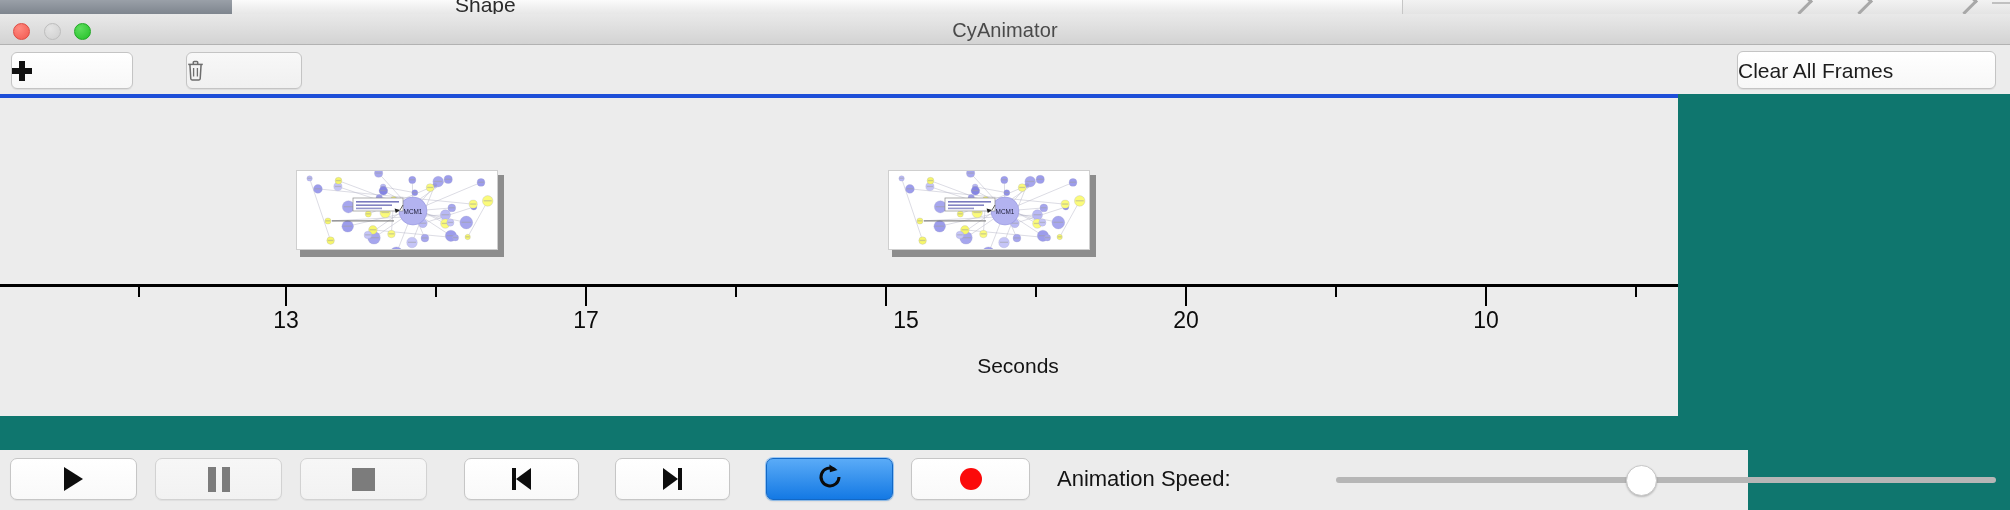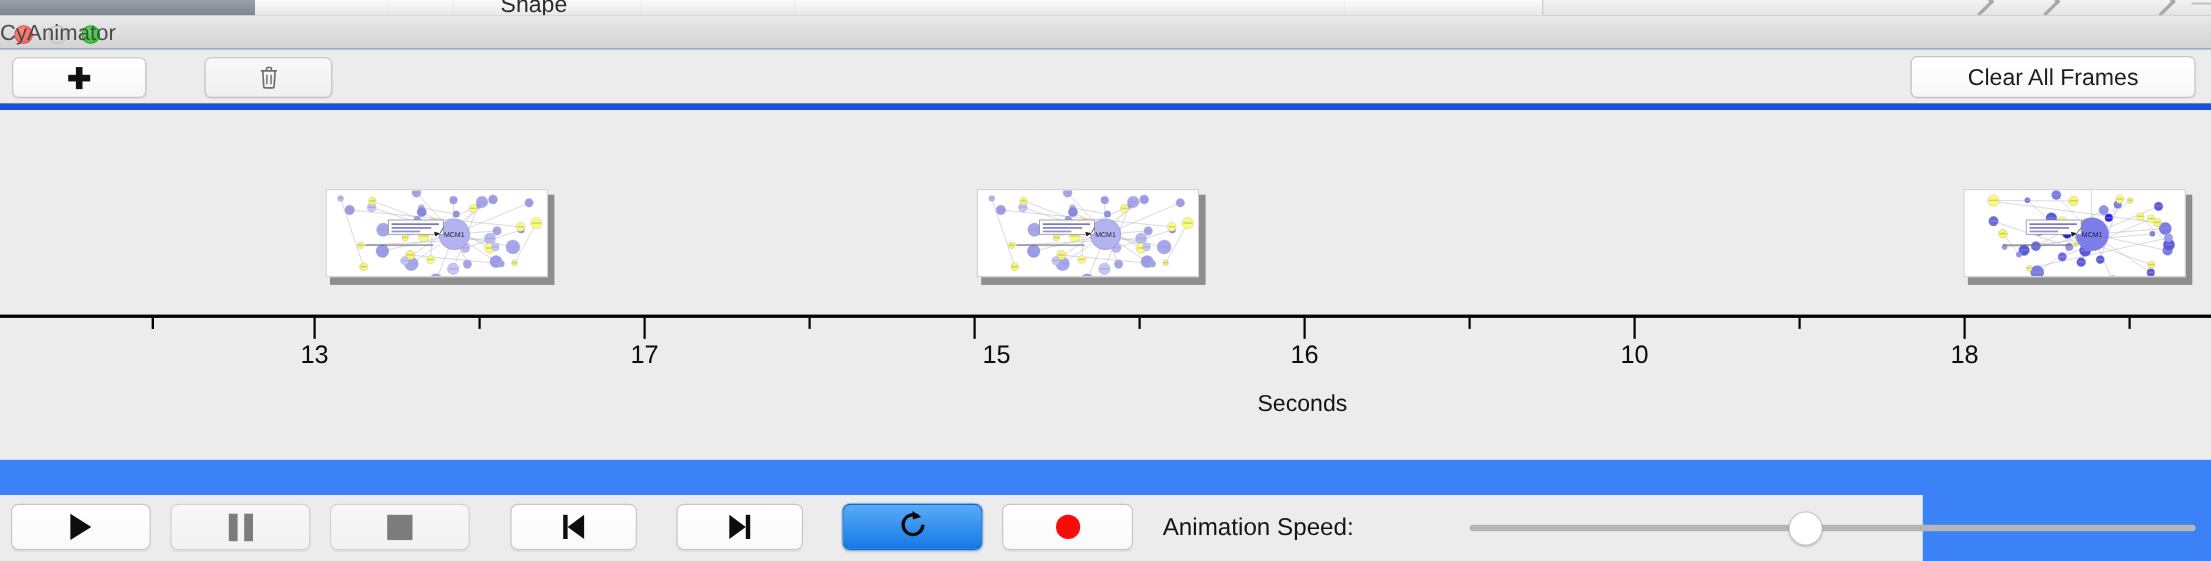--- a/index.html
+++ b/index.html
@@ -16,7 +16,7 @@
     width: 2010px;
     height: 510px;
     overflow: hidden;
-    background: #3b82f6;
+    background: #0f766e;
   }
 
   

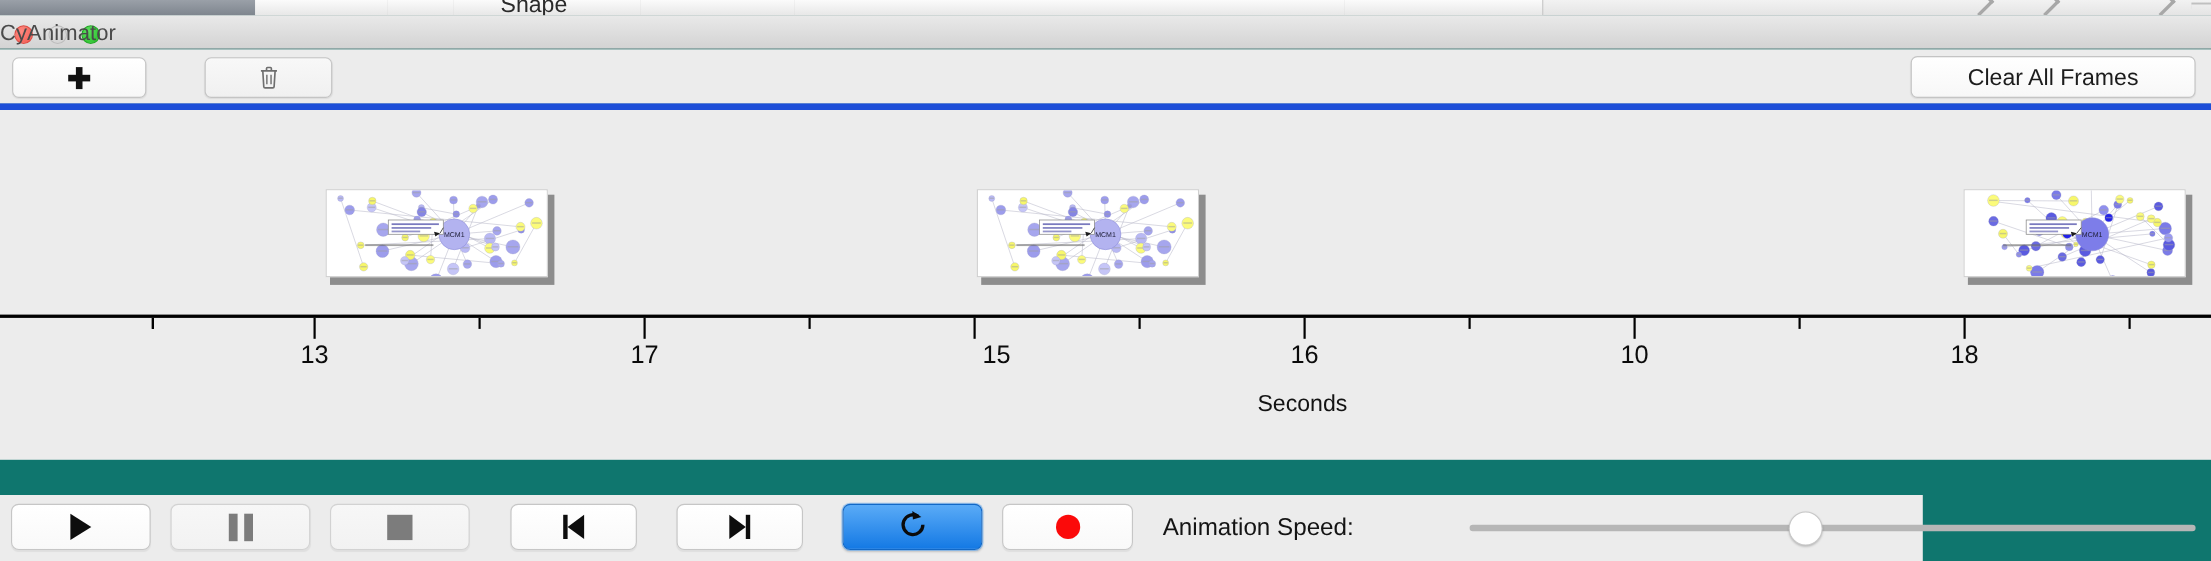--- a/index.html
+++ b/index.html
@@ -76,7 +76,7 @@
     position: absolute;
     left: 0; right: 0;
     top: 6px;
-    text-align: left;
+    text-align: center;
     font-size: 20px;
     color: #4a4a4a;
     line-height: 1;

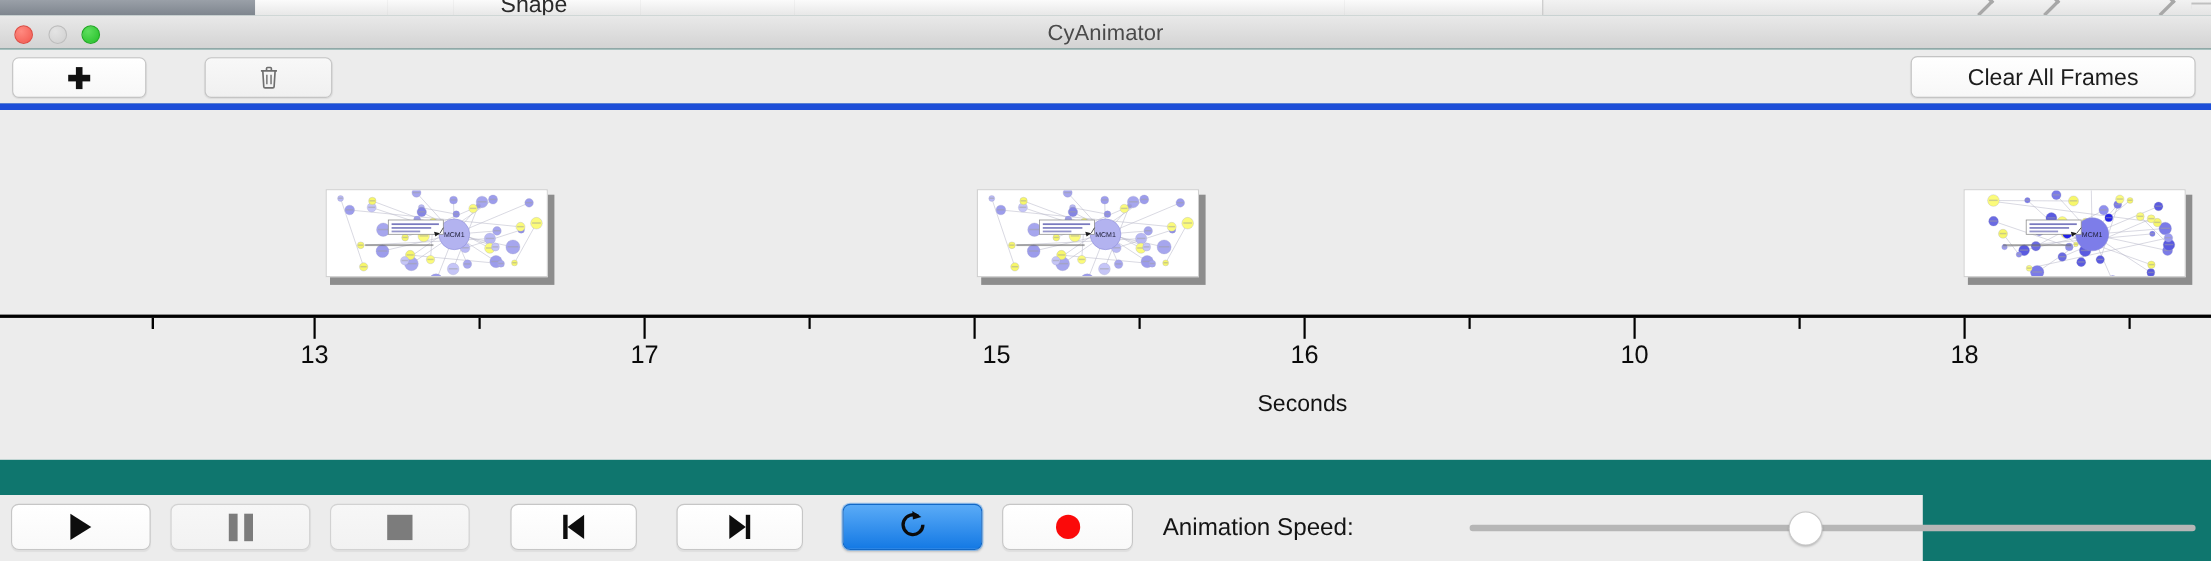--- a/index.html
+++ b/index.html
@@ -108,7 +108,6 @@
     box-shadow: 0 1px 1px rgba(0,0,0,0.07);
     display: flex;
     align-items: center;
-    justify-content: center;
     cursor: default;
   }
   .btn.flat {

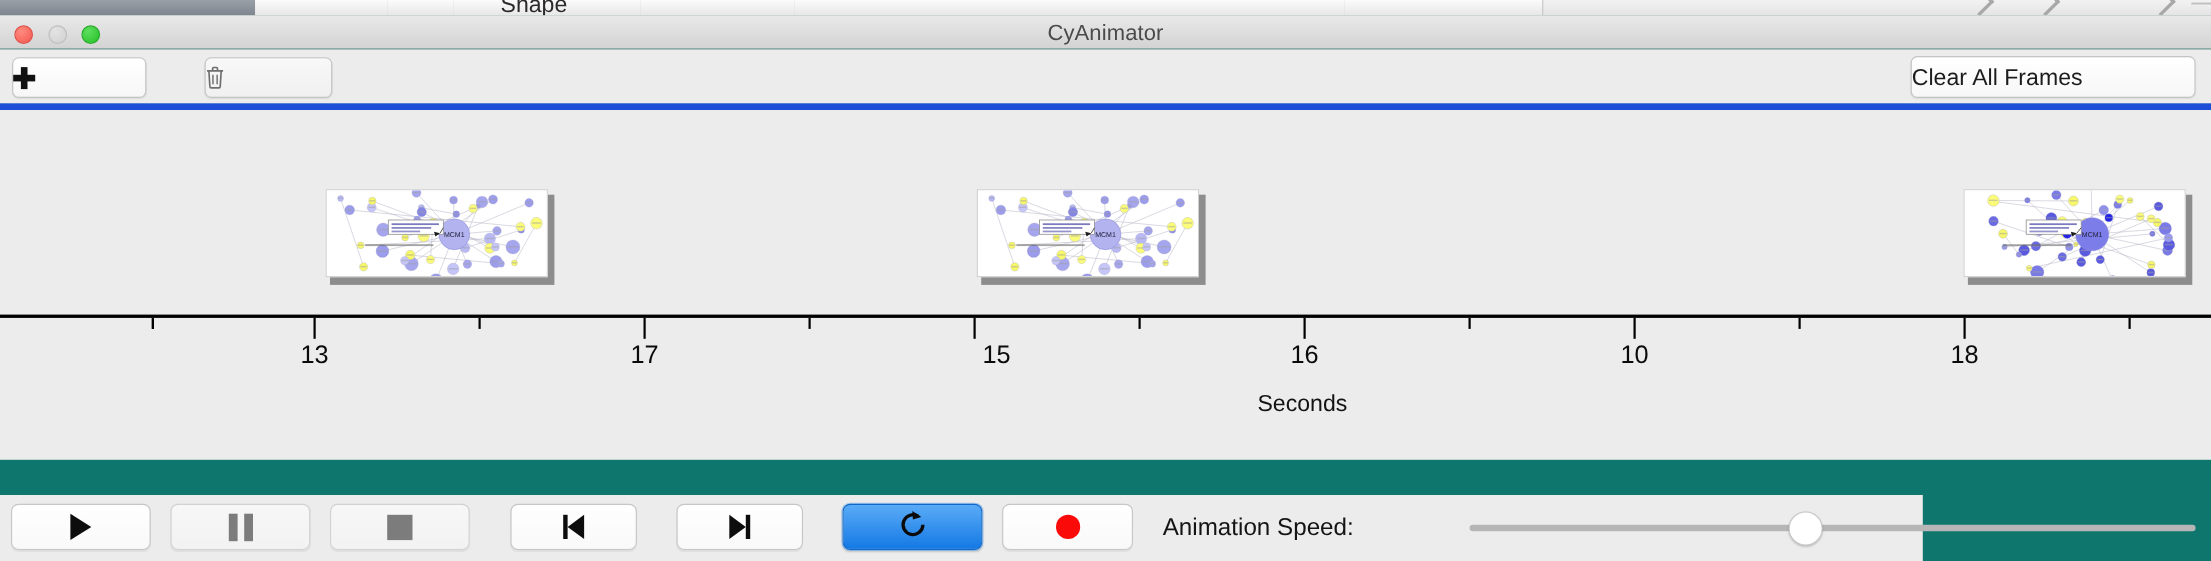--- a/index.html
+++ b/index.html
@@ -141,9 +141,9 @@
   .timeline-panel {
     position: absolute;
     left: 0; top: 94px;
-    width: 2010px; height: 318px;
+    width: 1678px; height: 318px;
     background: #ececec;
-    border-top: 6px solid #1d4ed8;
+    border-top: 4px solid #1d4ed8;
     overflow: hidden;
   }
   .frames-area {

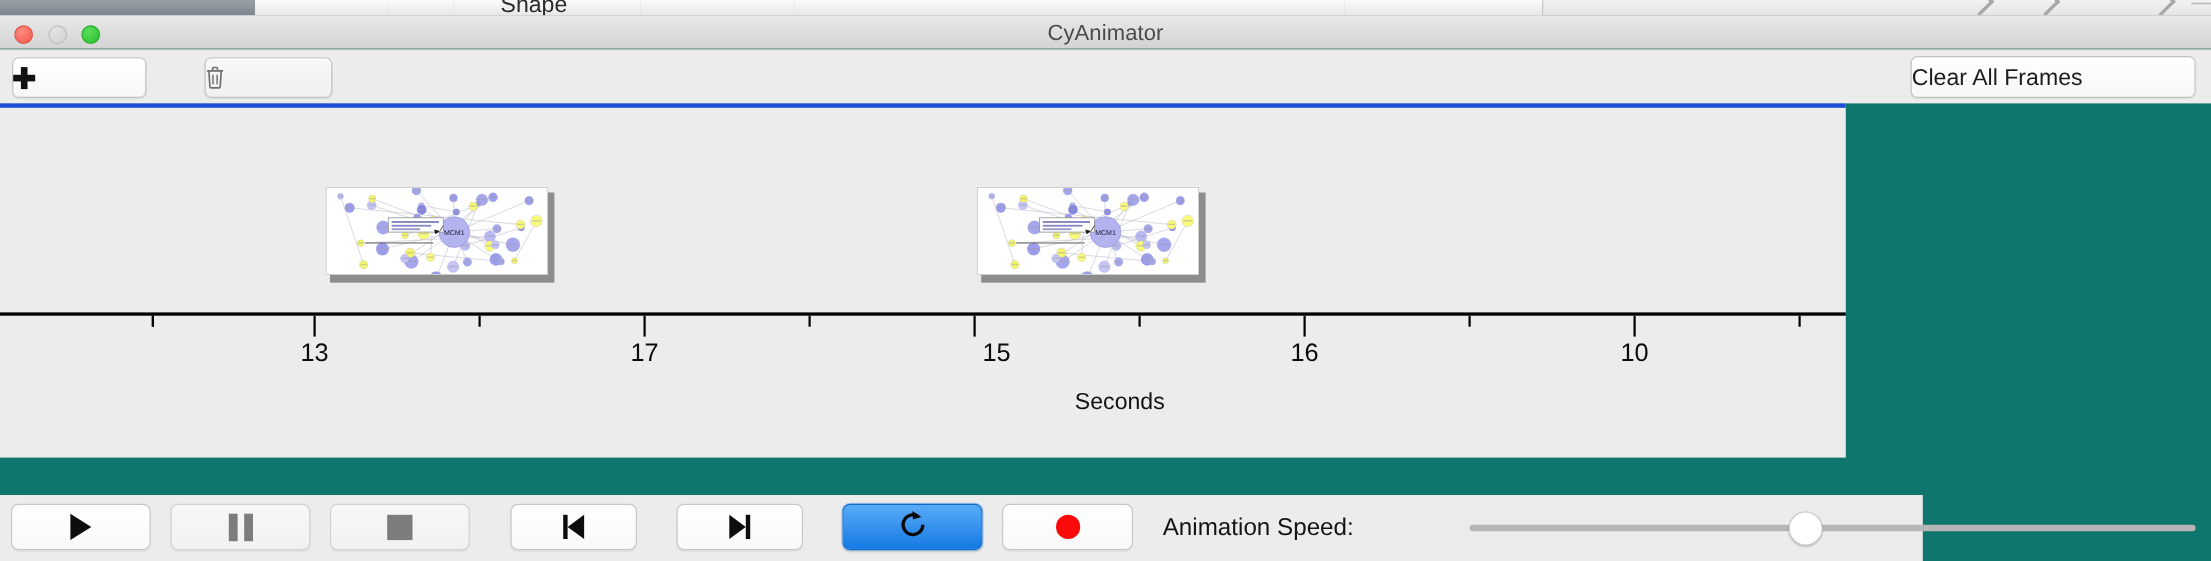--- a/index.html
+++ b/index.html
@@ -775,7 +775,7 @@
         <div class="tick-label" style="left: 906px;">15</div>
         <div class="tick minor" style="left: 1035px;"></div>
         <div class="tick major" style="left: 1185px;"></div>
-        <div class="tick-label" style="left: 1186px;">16</div>
+        <div class="tick-label" style="left: 1186px;">20</div>
         <div class="tick minor" style="left: 1335px;"></div>
         <div class="tick major" style="left: 1485px;"></div>
         <div class="tick-label" style="left: 1486px;">10</div>

